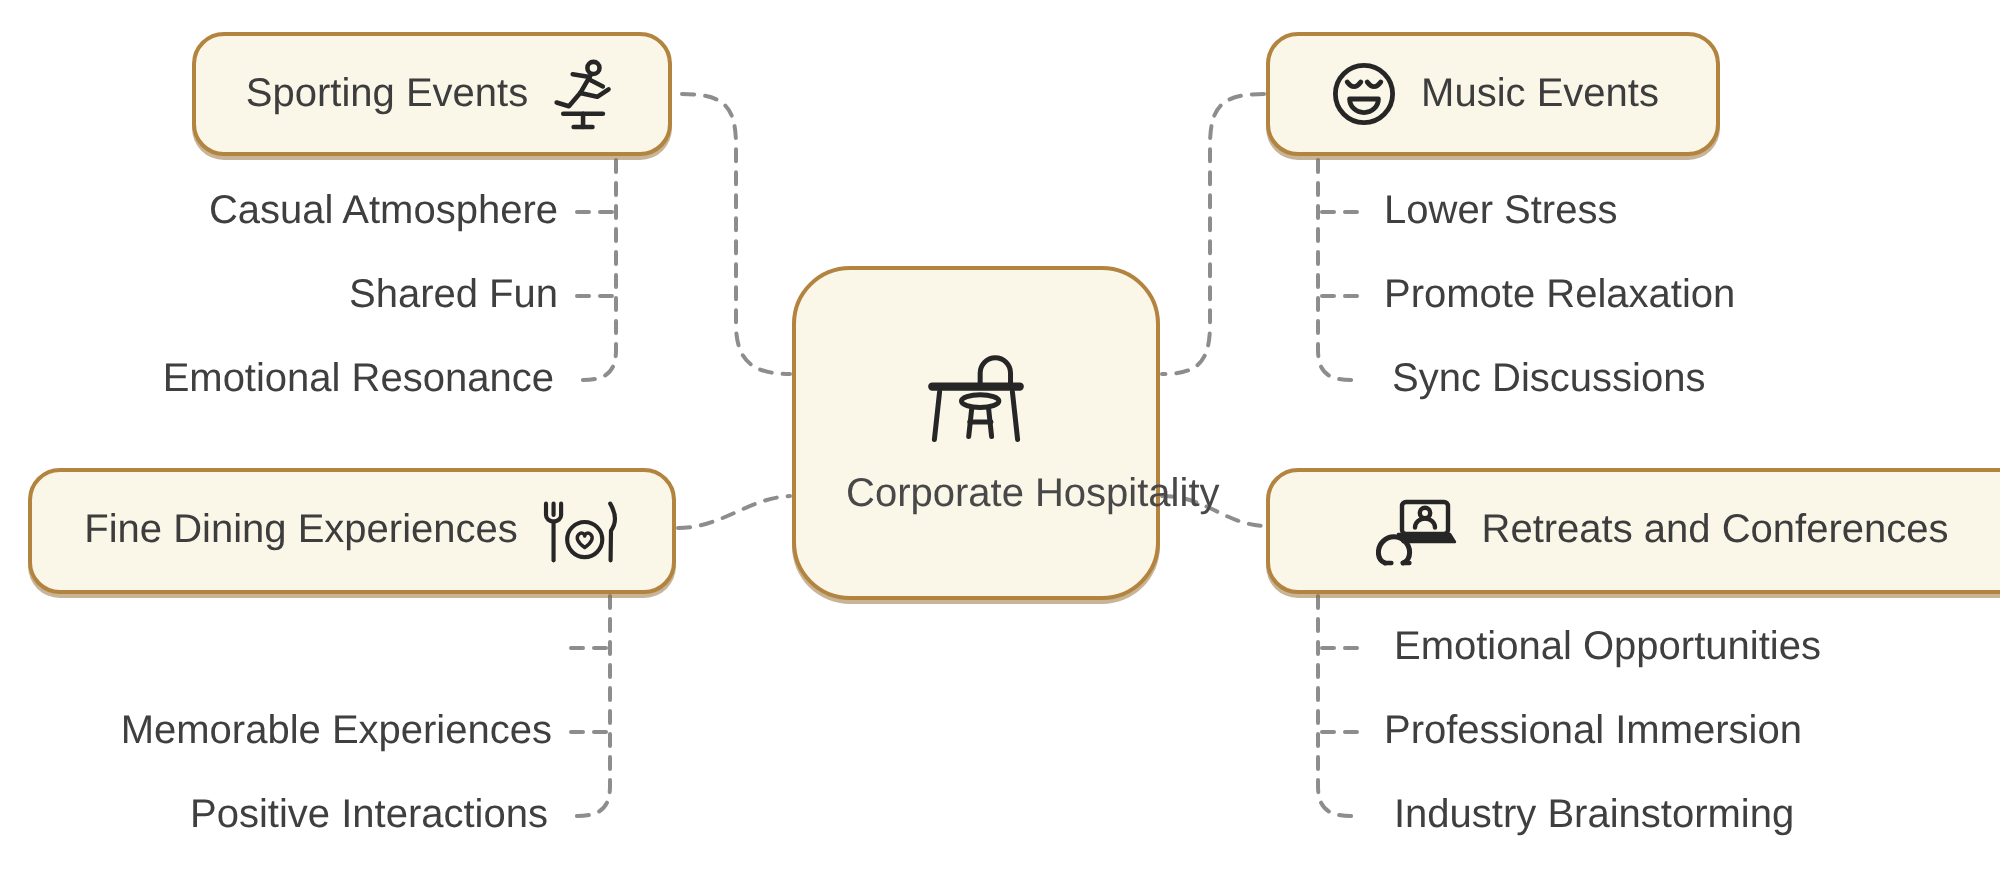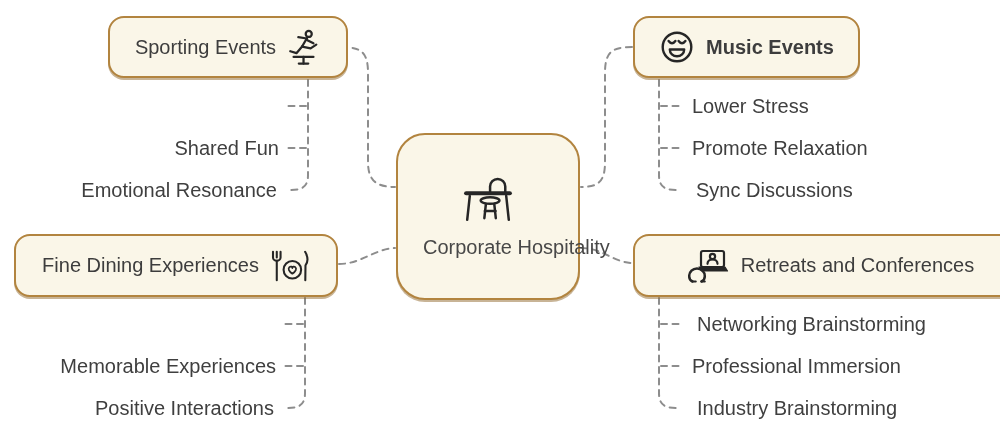--- a/index.html
+++ b/index.html
@@ -85,7 +85,7 @@
     <path d="M 661,366 H 680"></path>
   </svg>
 
-  <div class="node" style="left:108px;top:16px;width:240px;height:62px;">
+  <div class="node" style="left:96px;top:16px;width:240px;height:62px;">
     <span class="nlabel">Sporting Events</span>
     <span class="icon">
       <svg width="34" height="38" viewBox="0 0 36 40" fill="none" stroke="#262626" stroke-width="2.4" stroke-linecap="round" stroke-linejoin="round">

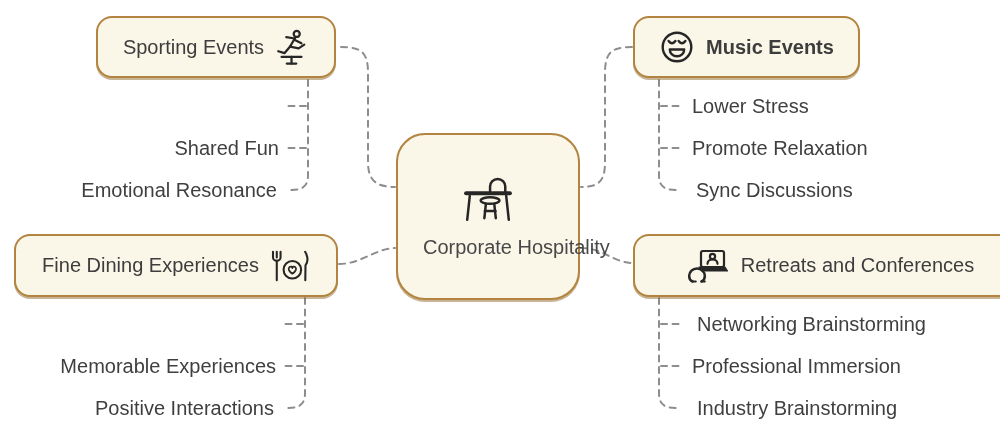--- a/index.html
+++ b/index.html
@@ -102,7 +102,7 @@
     </span>
   </div>
 
-  <div class="node" style="left:633px;top:16px;width:227px;height:62px;font-weight:bold;">
+  <div class="node" style="left:633px;top:16px;width:227px;height:62px;">
     <span class="icon">
       <svg width="36" height="36" viewBox="0 0 36 36" fill="none" stroke="#262626" stroke-width="2.4" stroke-linecap="round" stroke-linejoin="round">
         <circle cx="18" cy="18" r="14.3"></circle>

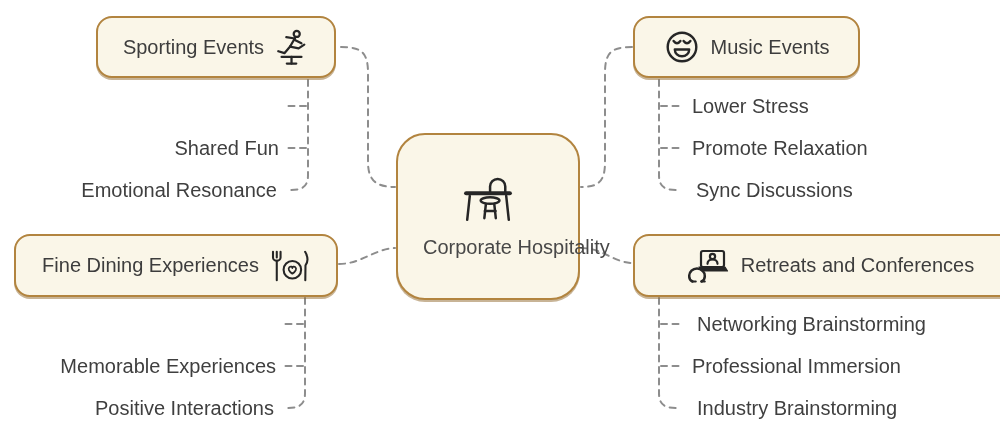--- a/index.html
+++ b/index.html
@@ -159,6 +159,7 @@
     <div class="clabel">Corporate Hospitality</div>
   </div>
 
+  <div class="sub left" style="top:106px;right:721px;">Casual Atmosphere</div>
   <div class="sub left" style="top:148px;right:721px;">Shared Fun</div>
   <div class="sub left" style="top:190px;right:723px;">Emotional Resonance</div>
 

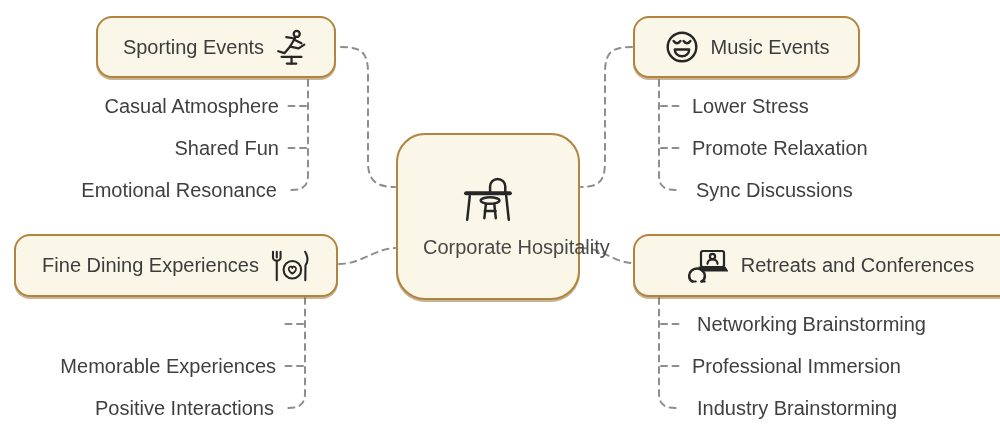--- a/index.html
+++ b/index.html
@@ -170,7 +170,7 @@
   <div class="sub left" style="top:366px;right:724px;">Memorable Experiences</div>
   <div class="sub left" style="top:408px;right:726px;margin-left:32px;">Positive Interactions</div>
 
-  <div class="sub right" style="top:324px;left:697px;">Networking Brainstorming</div>
+  <div class="sub right" style="top:324px;left:697px;">Emotional Opportunities</div>
   <div class="sub right" style="top:366px;left:692px;">Professional Immersion</div>
   <div class="sub right" style="top:408px;left:697px;">Industry Brainstorming</div>
 

